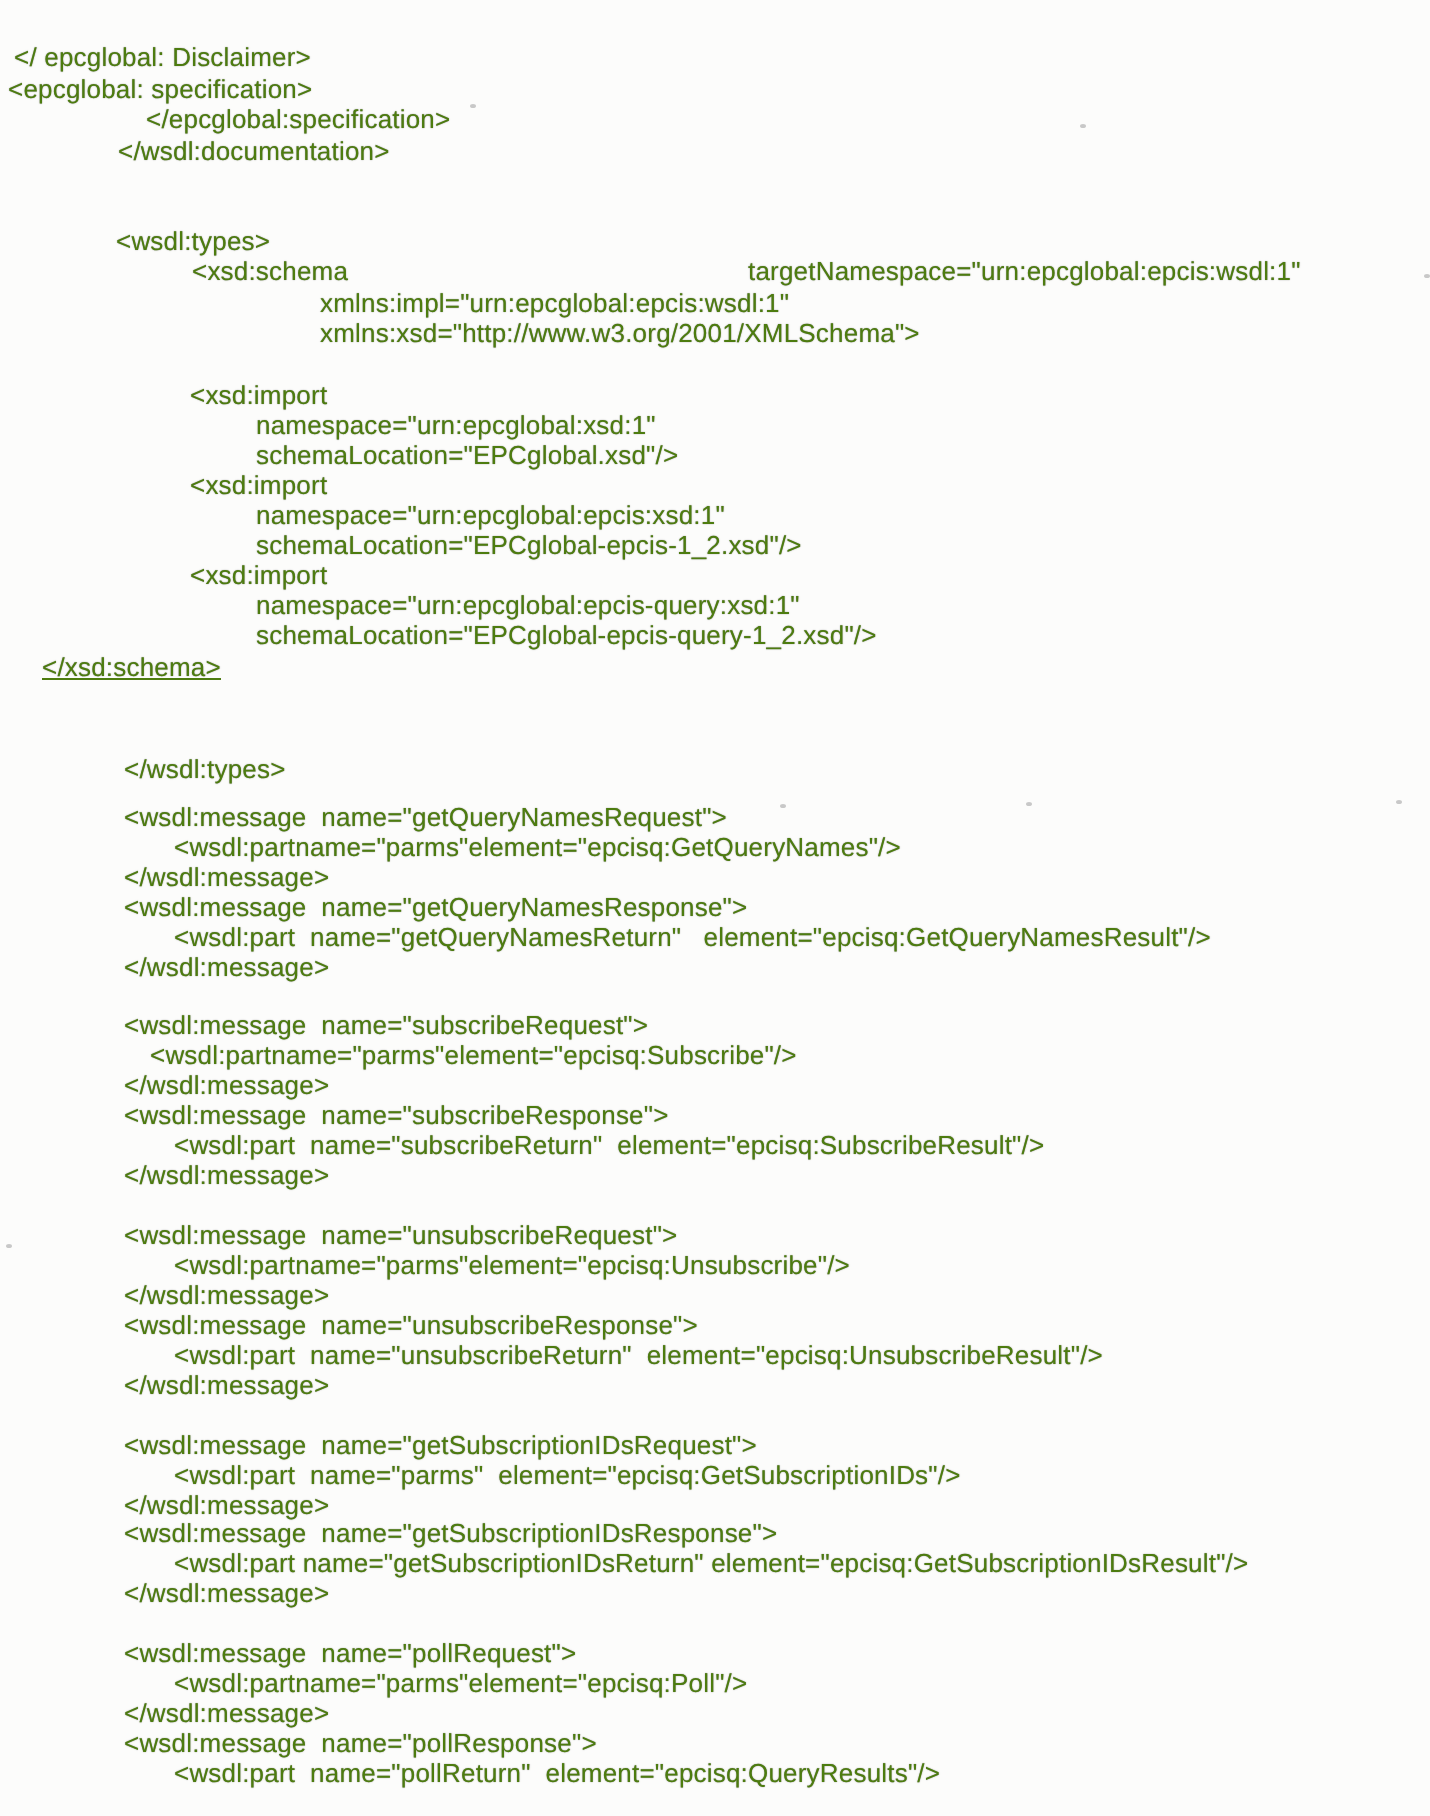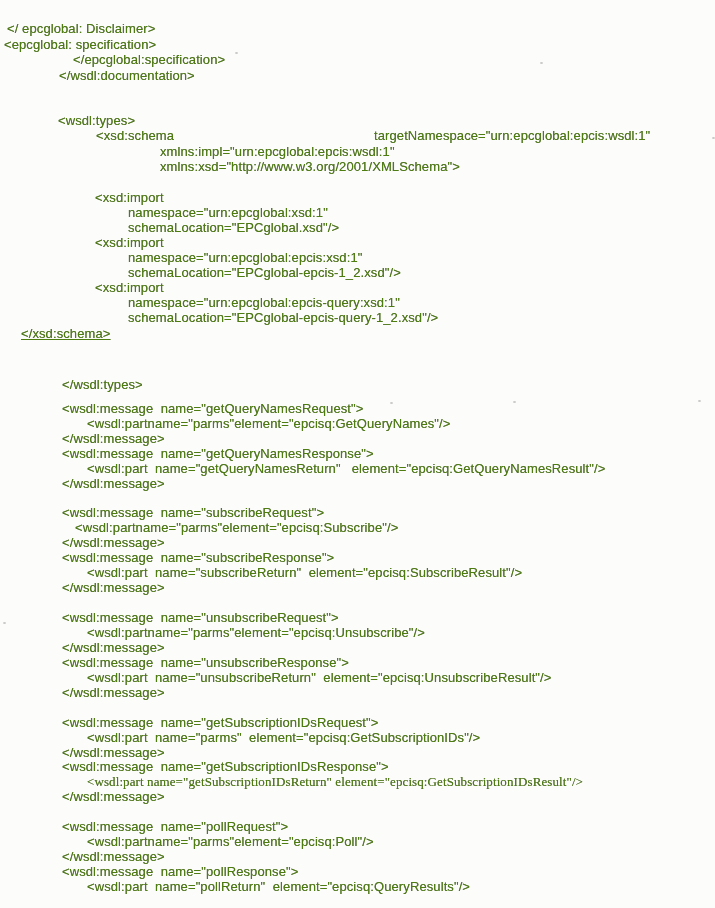--- a/index.html
+++ b/index.html
@@ -87,7 +87,7 @@
     <div class="seg" style="left: 87px; top: 730px;">&lt;wsdl:part  name="parms"  element="epcisq:GetSubscriptionIDs"/&gt;</div>
     <div class="seg" style="left: 62px; top: 745px;">&lt;/wsdl:message&gt;</div>
     <div class="seg" style="left: 62px; top: 759px;">&lt;wsdl:message  name="getSubscriptionIDsResponse"&gt;</div>
-    <div class="seg" style="left: 87px; top: 774px; font-family: Liberation Serif, serif;">&lt;wsdl:part name="getSubscriptionIDsReturn" element="epcisq:GetSubscriptionIDsResult"/&gt;</div>
+    <div class="seg" style="left: 87px; top: 774px;">&lt;wsdl:part name="getSubscriptionIDsReturn" element="epcisq:GetSubscriptionIDsResult"/&gt;</div>
     <div class="seg" style="left: 62px; top: 789px;">&lt;/wsdl:message&gt;</div>
     <div class="seg" style="left: 62px; top: 819px;">&lt;wsdl:message  name="pollRequest"&gt;</div>
     <div class="seg" style="left: 87px; top: 834px;">&lt;wsdl:partname="parms"element="epcisq:Poll"/&gt;</div>

